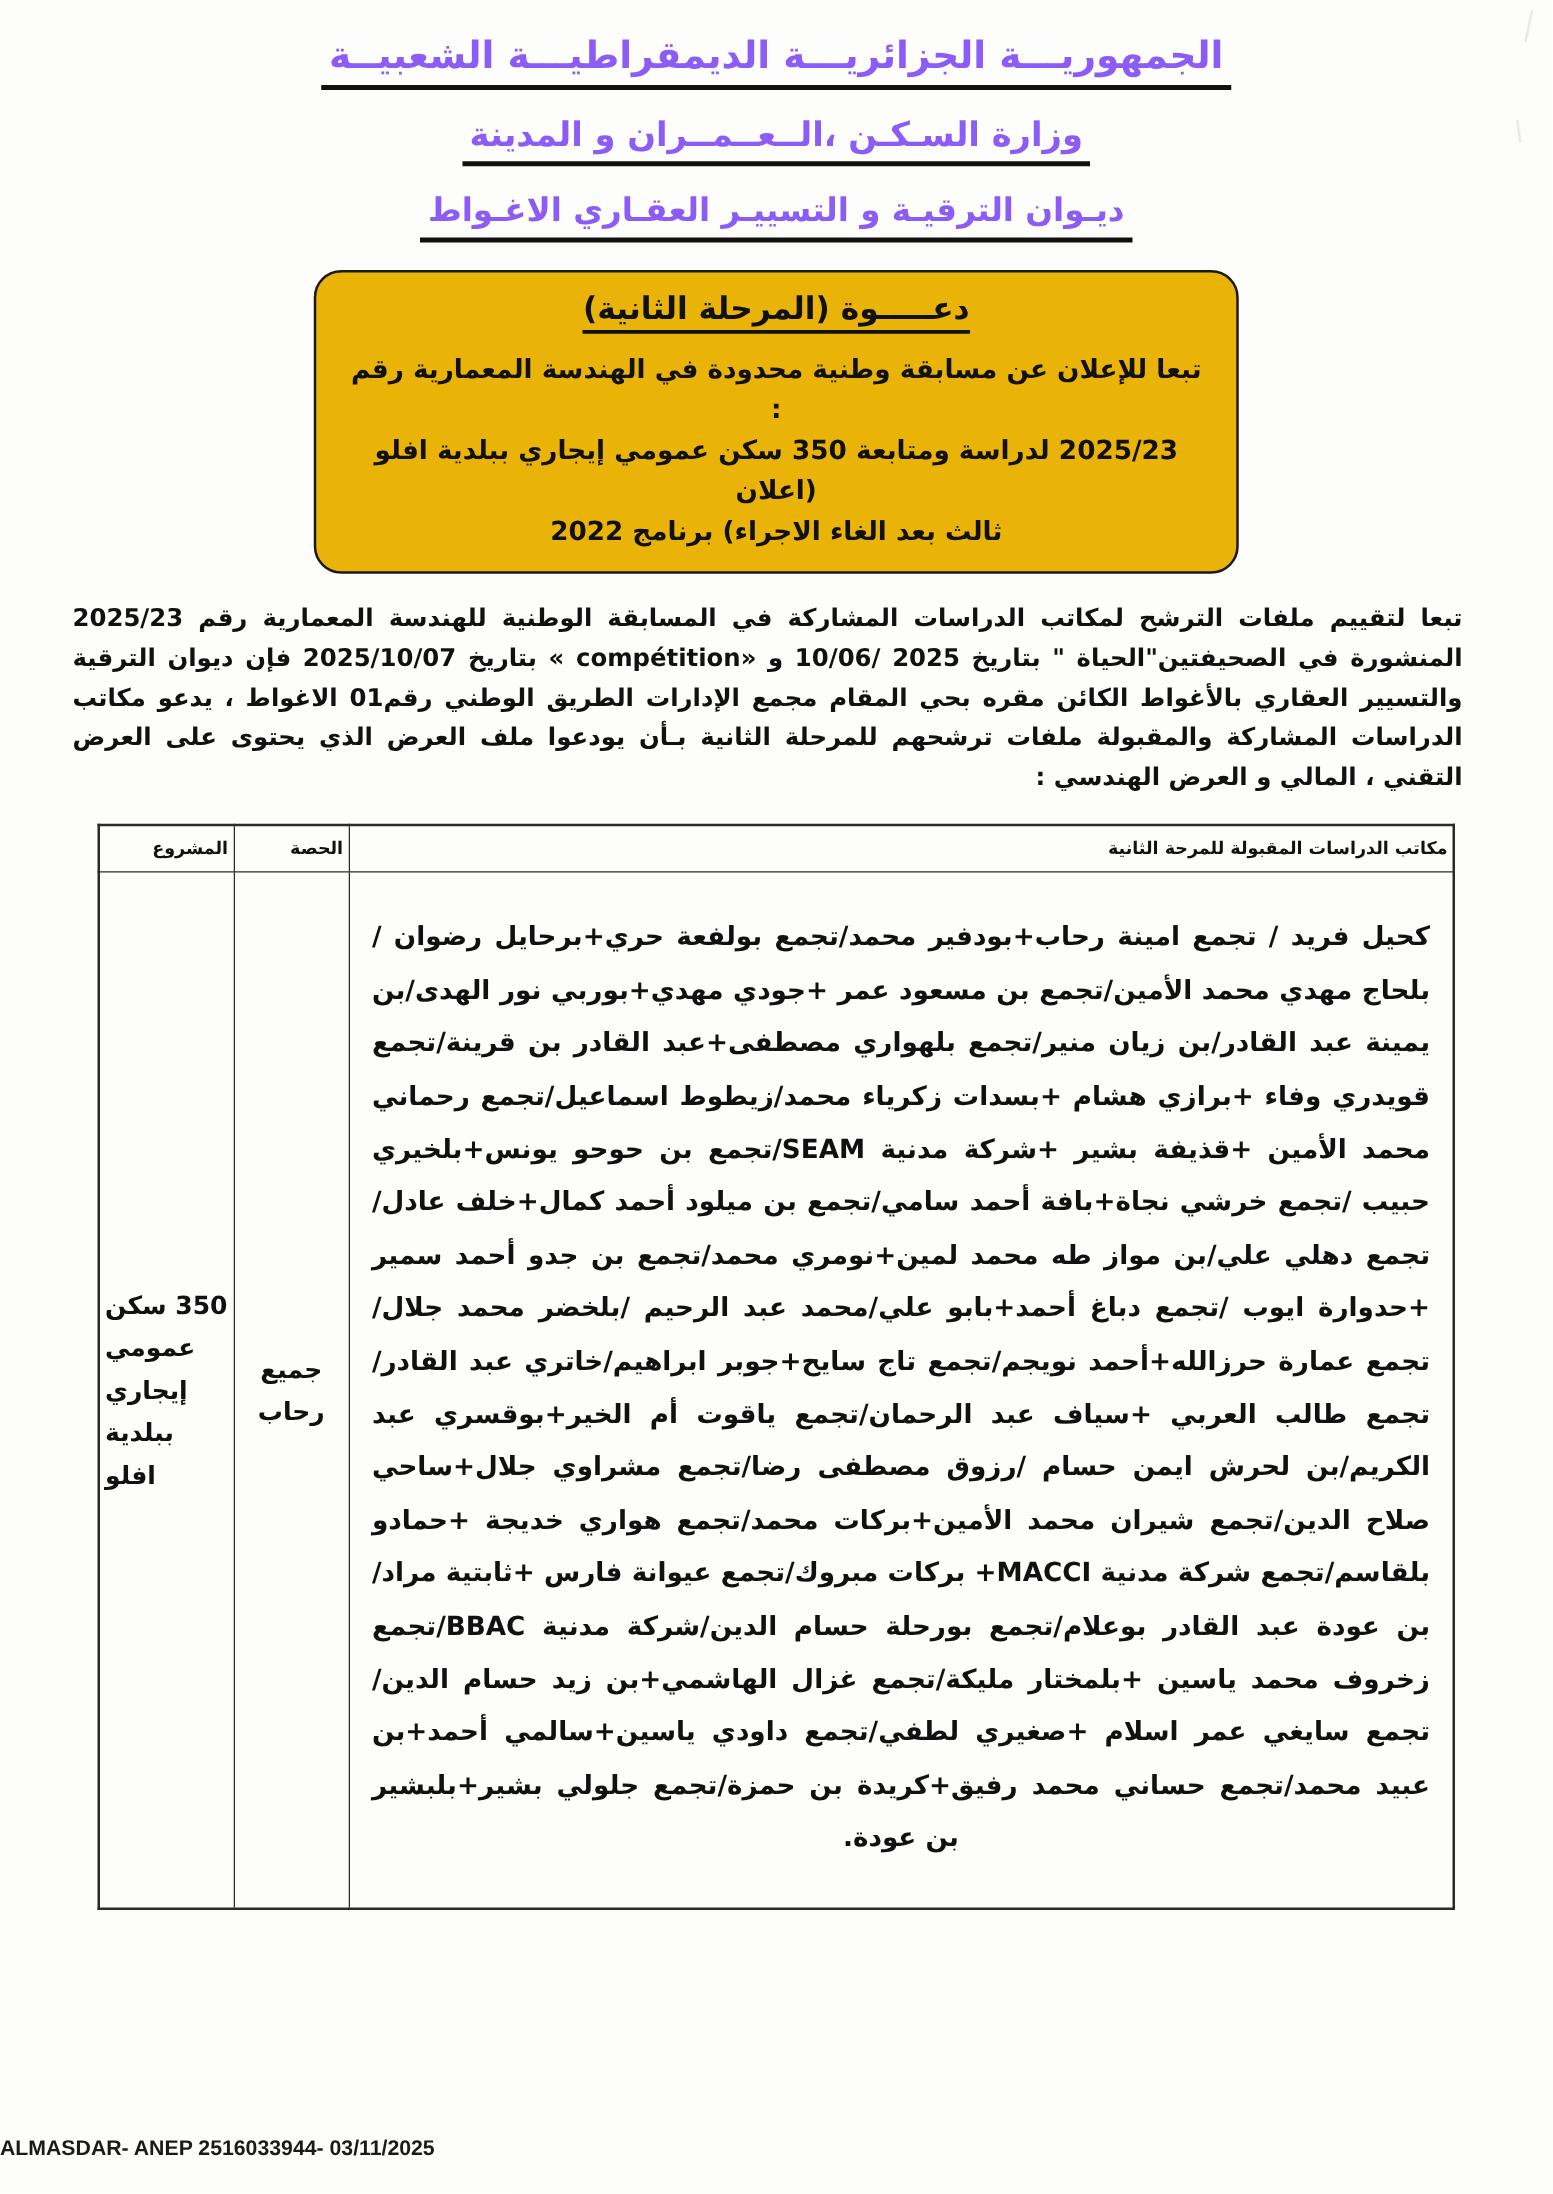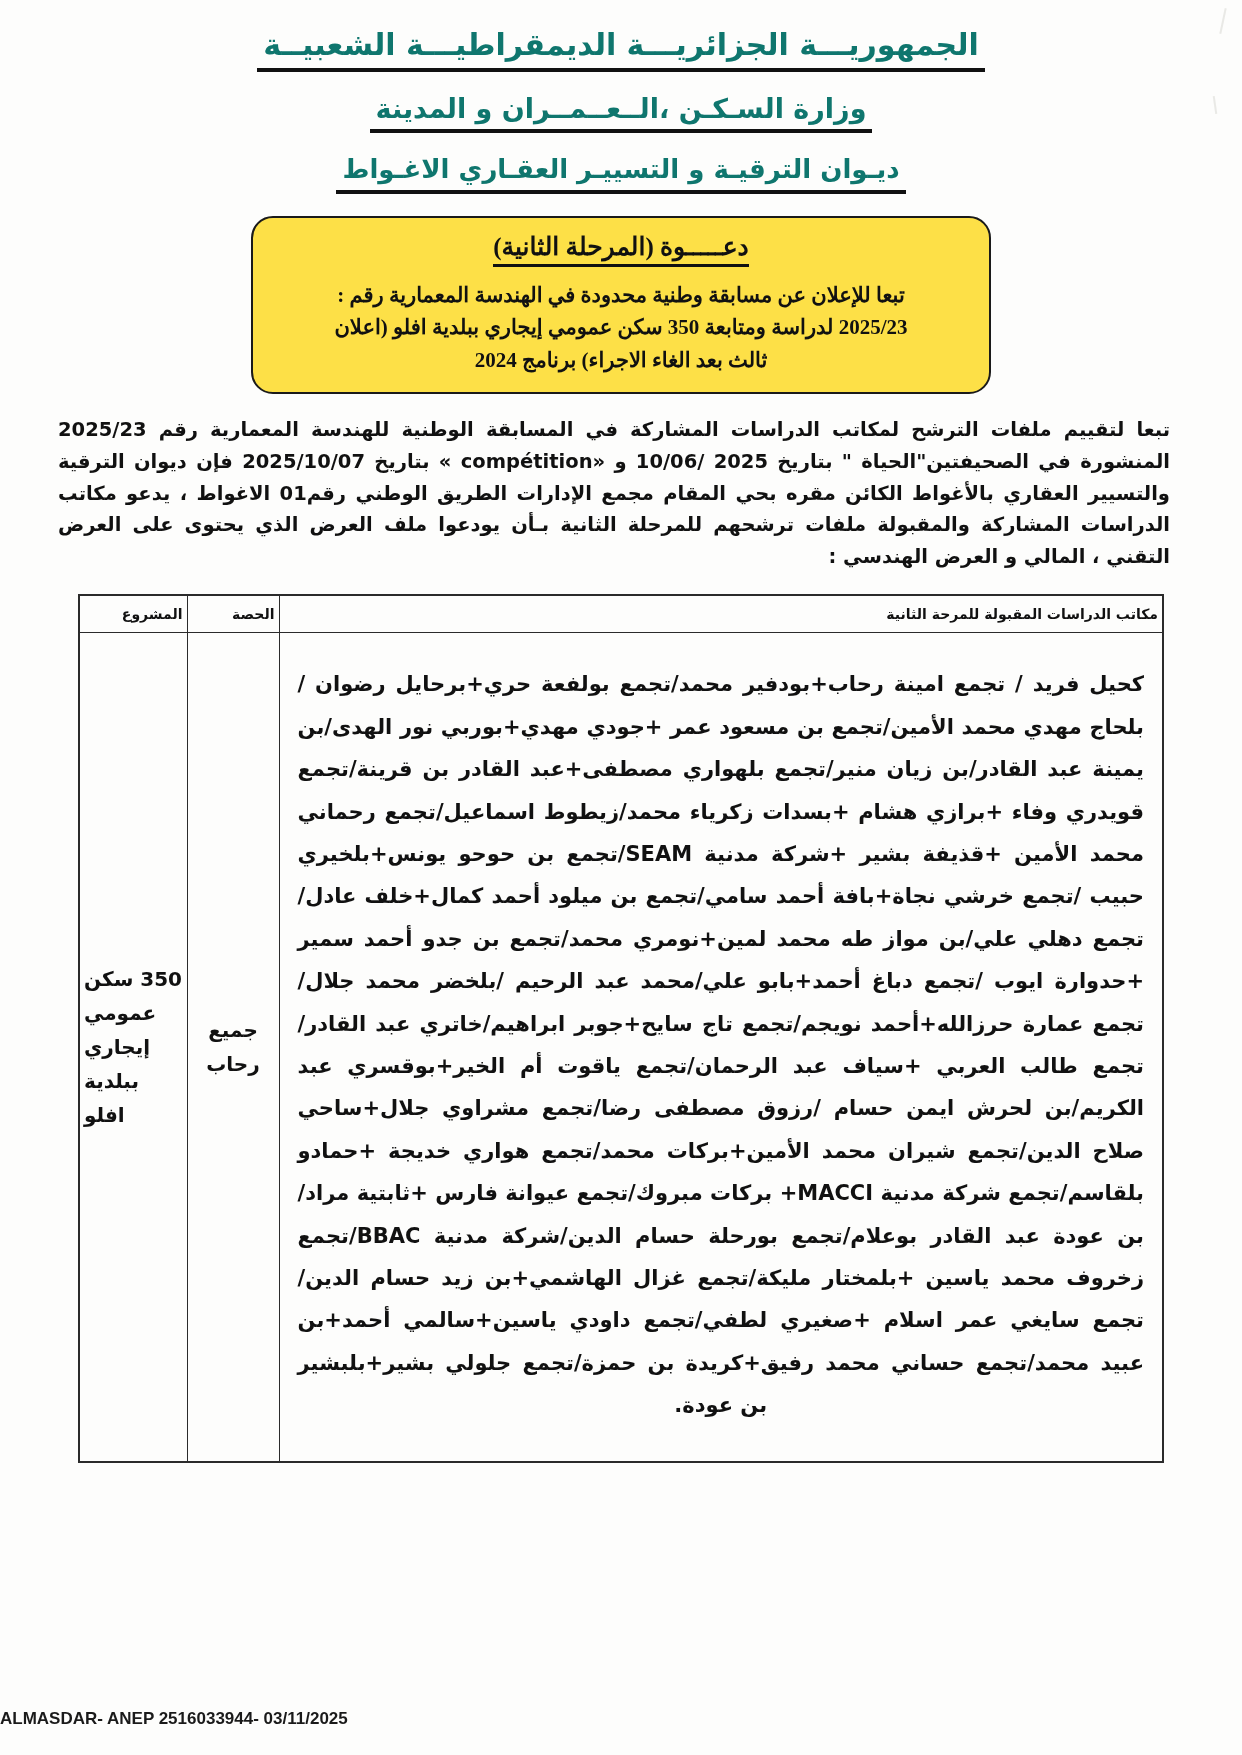--- a/index.html
+++ b/index.html
@@ -33,7 +33,7 @@
     display: inline-block;
     font-family: "DejaVu Sans", "Liberation Sans", sans-serif;
     font-weight: bold;
-    color: #0f766e;
+    color: #8b5cf6;
     letter-spacing: 0.5px;
     line-height: 1.25;
     position: relative;

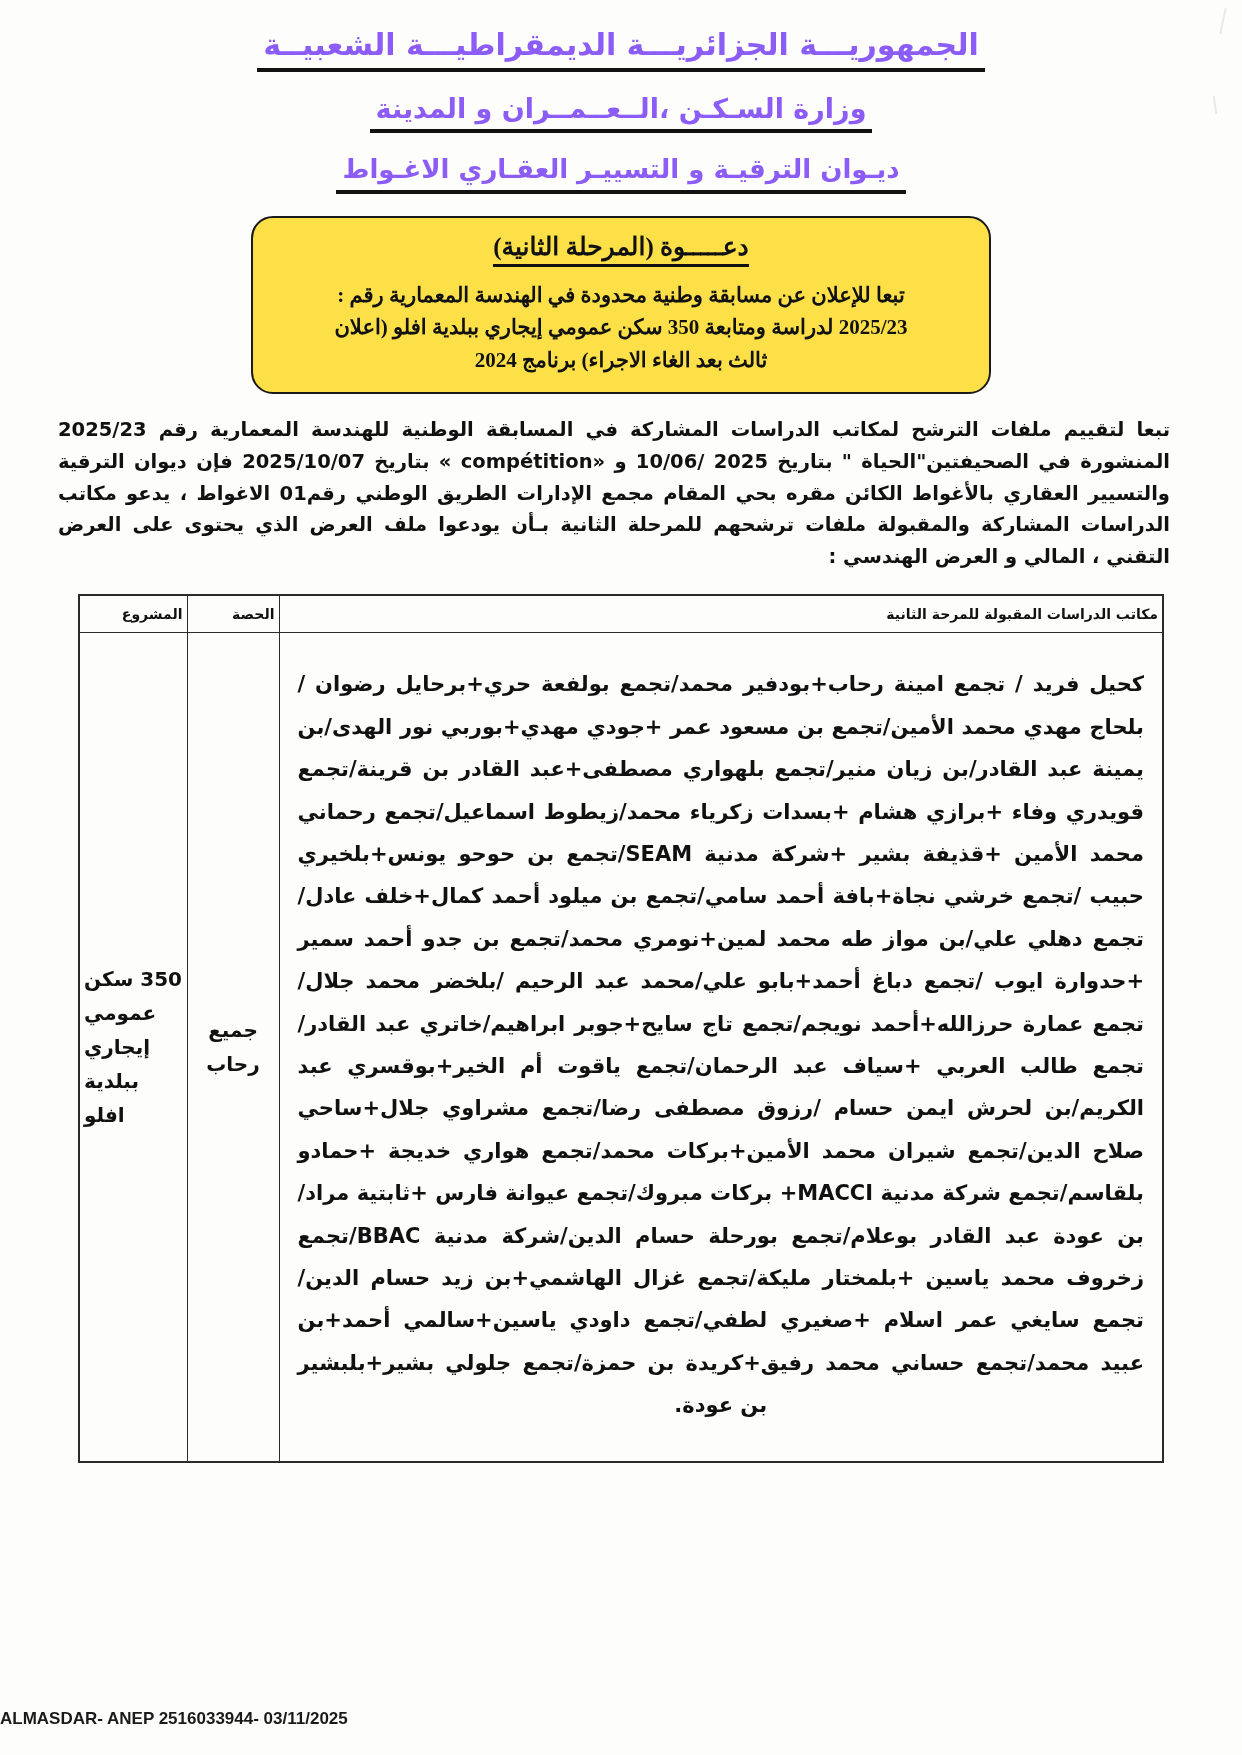--- a/index.html
+++ b/index.html
@@ -66,8 +66,7 @@
     padding: 14px 22px 16px 22px;
     box-sizing: border-box;
     text-align: center;
-    background: #fde047;
-    font-family: Liberation Serif, serif;
+    background: #eab308;
   }
   .call-title {
     font-size: 25px;

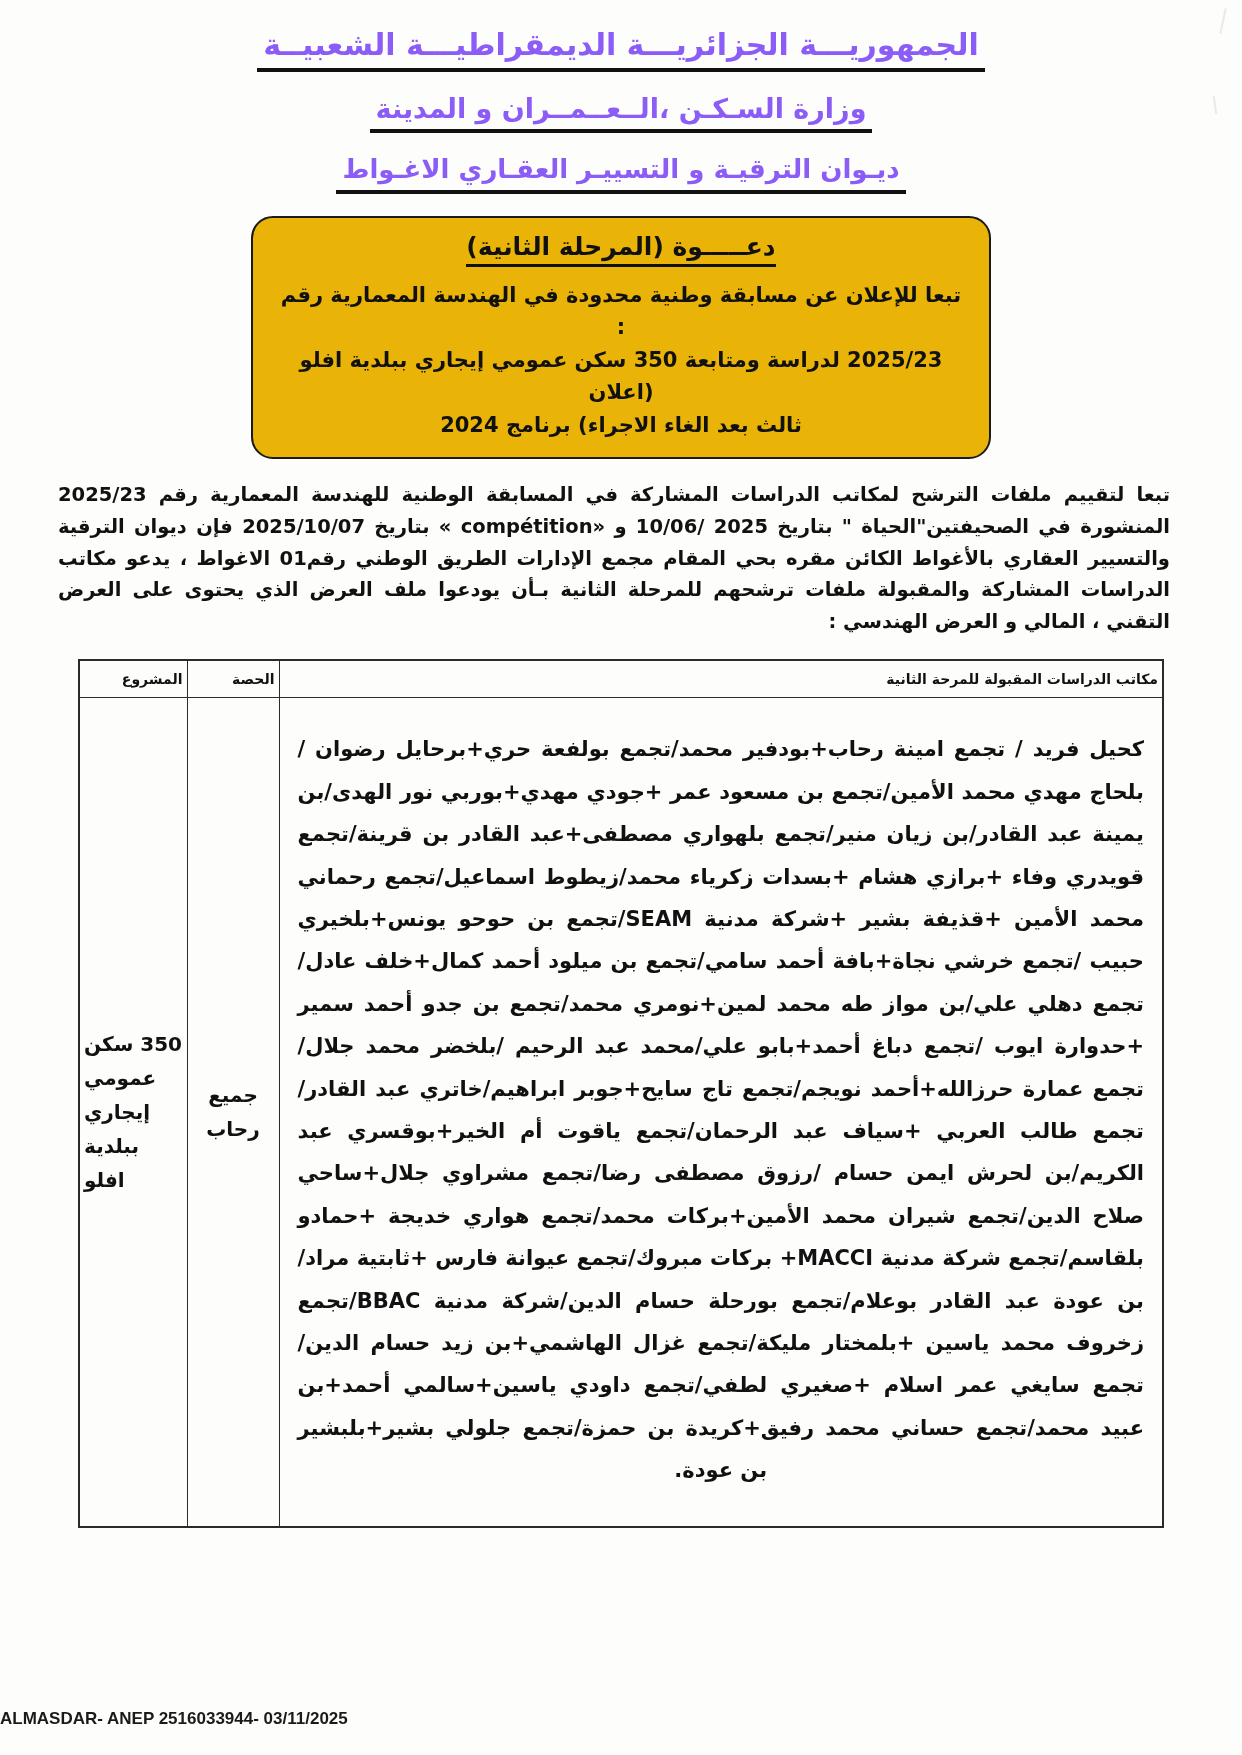--- a/index.html
+++ b/index.html
@@ -185,7 +185,7 @@
     <div class="call-body">
       <div>تبعا للإعلان عن مسابقة وطنية محدودة  في الهندسة المعمارية رقم :</div>
       <div>2025/23  لدراسة ومتابعة 350 سكن عمومي إيجاري ببلدية افلو (اعلان</div>
-      <div>ثالث بعد الغاء الاجراء) برنامج 2024</div>
+      <div>ثالث بعد الغاء الاجراء) برنامج 2022</div>
     </div>
   </div>
 

